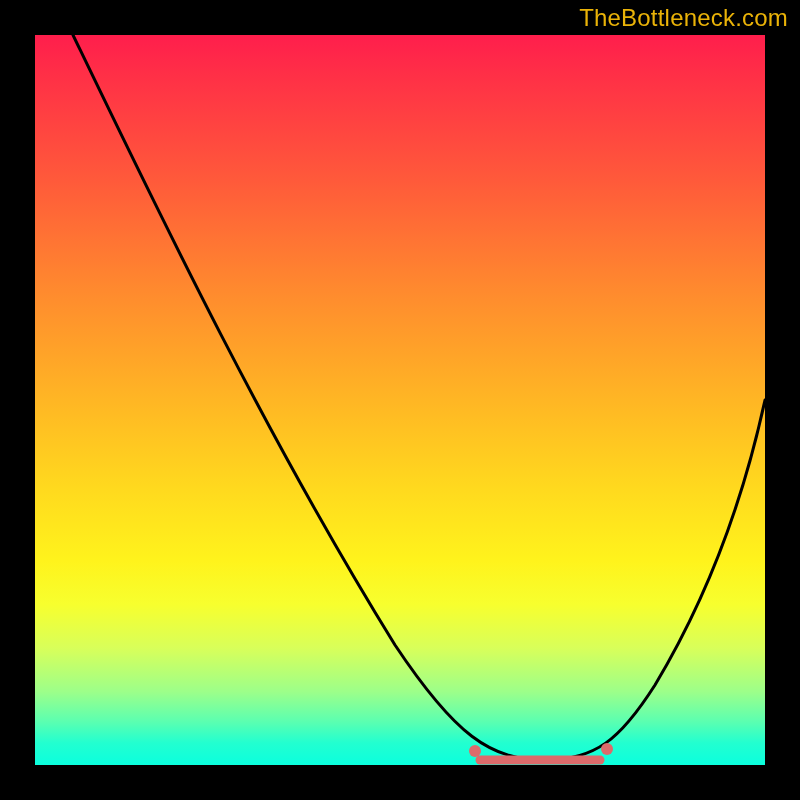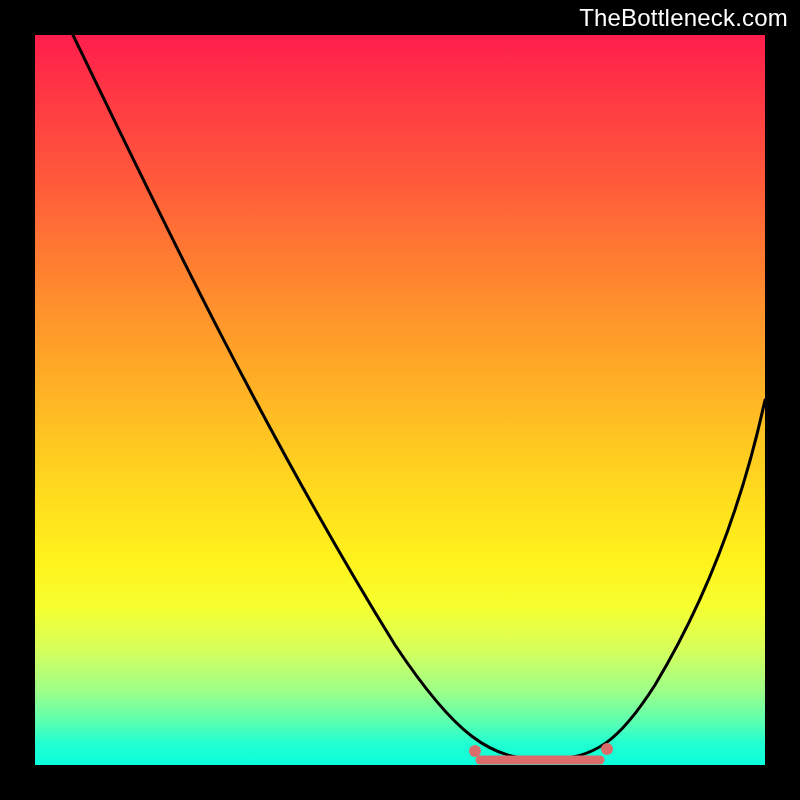--- a/index.html
+++ b/index.html
@@ -14,7 +14,7 @@
     position: absolute;
     top: 4px;
     right: 12px;
-    color: #ffffff;
+    color: #eab308;
     font-family: Arial, Helvetica, sans-serif;
     font-size: 24px;
     font-weight: 400;

